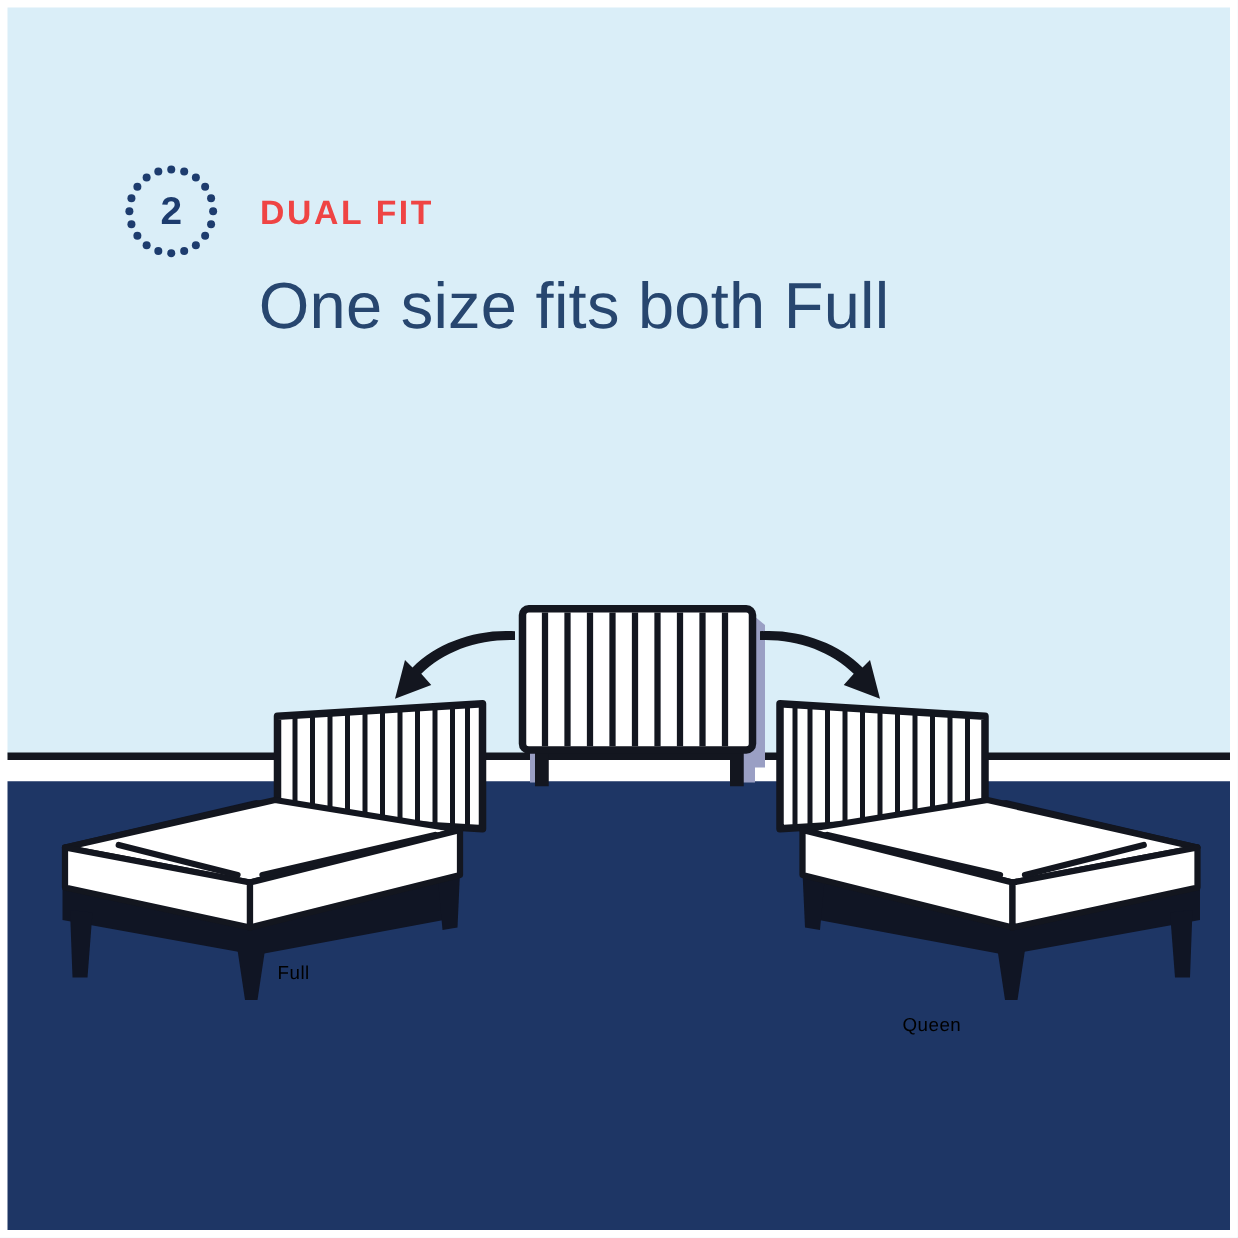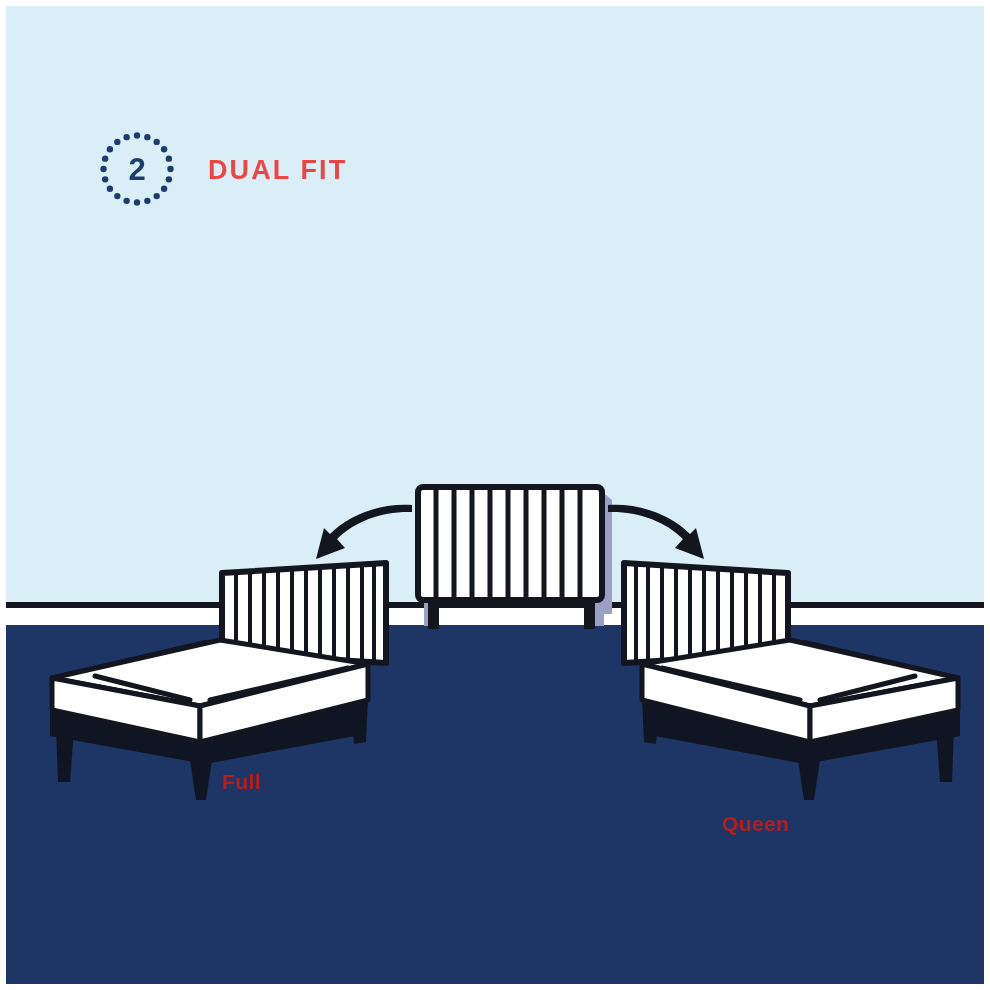--- a/index.html
+++ b/index.html
@@ -138,6 +138,7 @@
   <div class="eyebrow">DUAL FIT</div>
 
   <div class="headline">
+    <div>One size fits both Full</div>
   </div>
 
   <svg class="illus" viewBox="0 0 990 990">

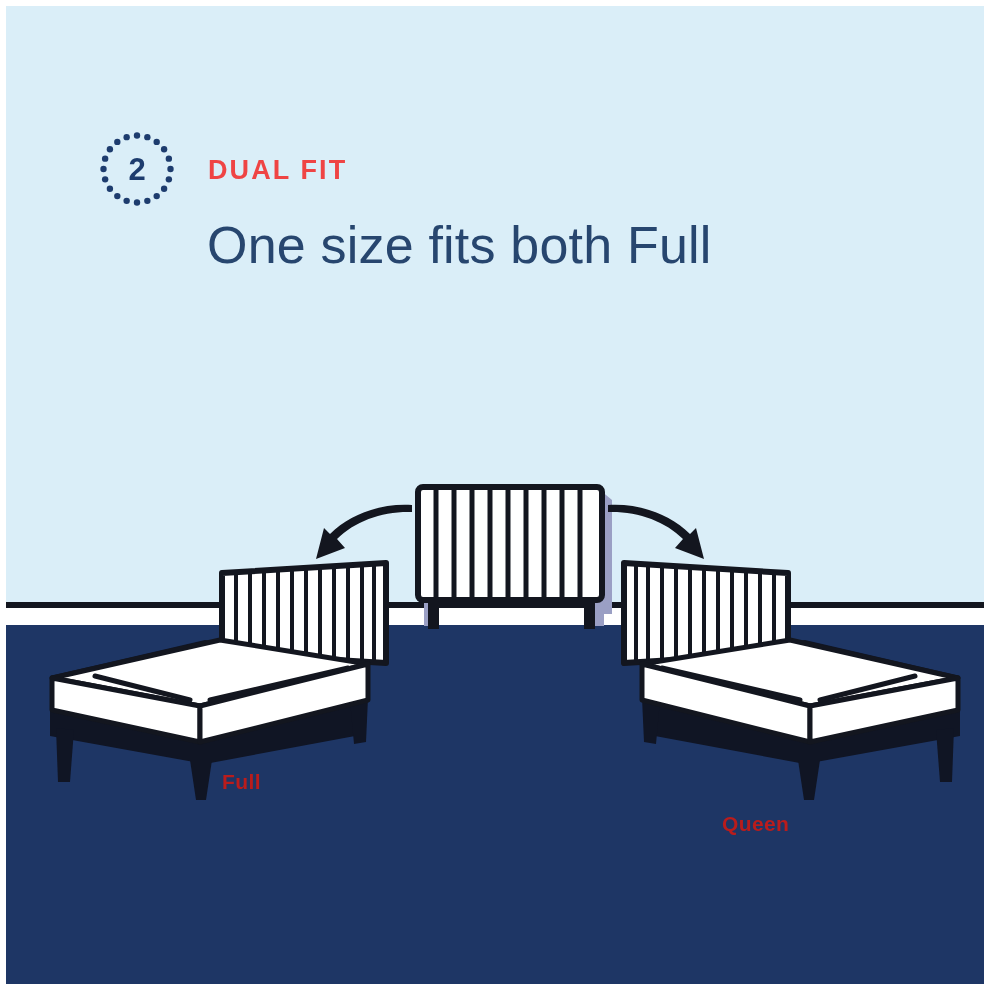--- a/index.html
+++ b/index.html
@@ -88,9 +88,9 @@
   }
   .bedlabel {
     position: absolute;
-    color: #b91c1c;
-    font-size: 21px;
-    font-weight: 700;
+    color: #000000;
+    font-size: 15px;
+    font-weight: 400;
     letter-spacing: 0.4px;
     white-space: nowrap;
   }

